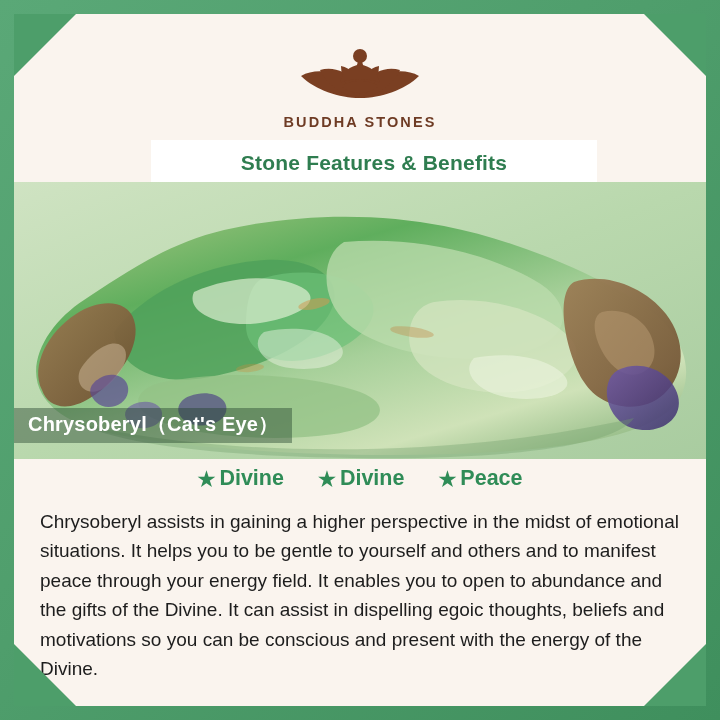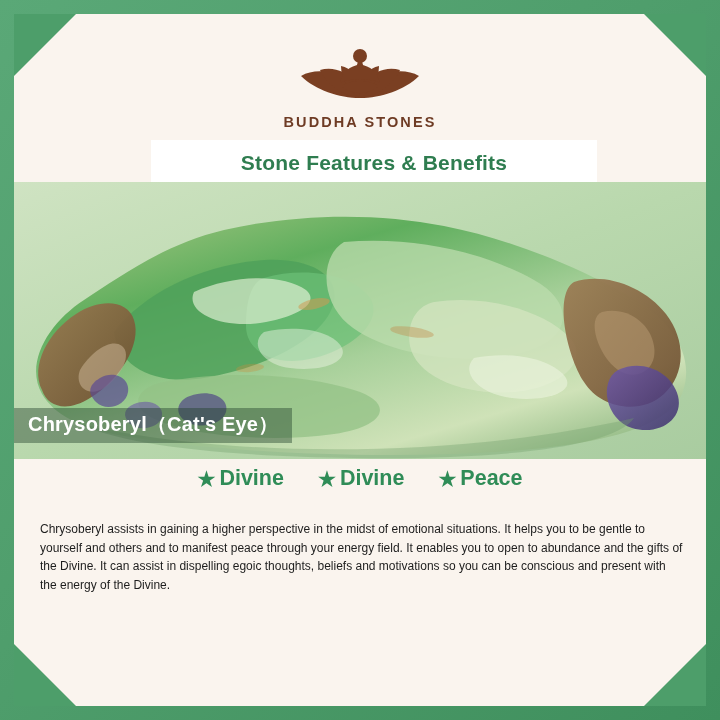--- a/index.html
+++ b/index.html
@@ -164,8 +164,8 @@
     position: absolute;
     left: 26px;
     right: 22px;
-    top: 494px;
-    font-size: 12px;
+    top: 474px;
+    font-size: 19px;
     line-height: 1.55;
     color: #1d1d1d;
     text-align: left;

